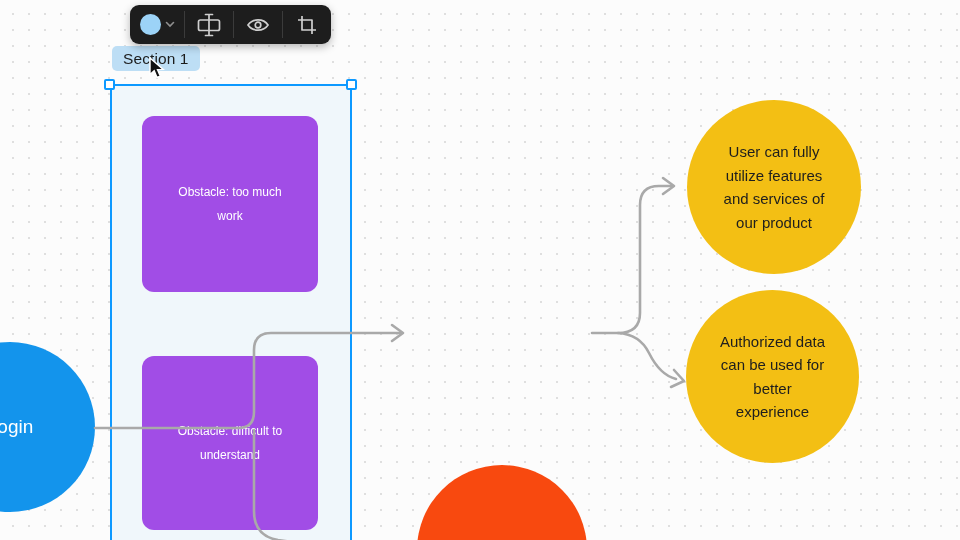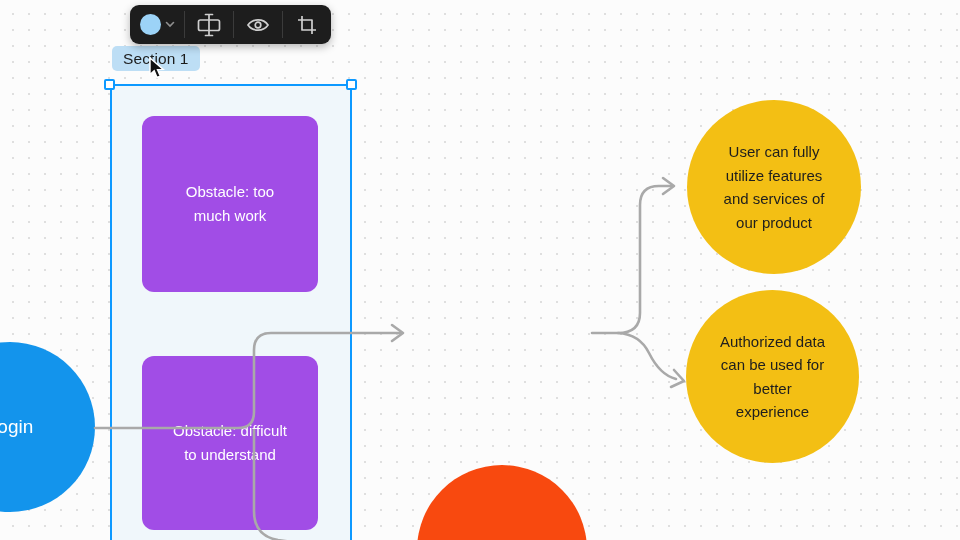--- a/index.html
+++ b/index.html
@@ -50,7 +50,7 @@
   .node-failure         { left: 417px; top: 465px; width: 170px; height: 170px; background: #F8490F; }
 
   .node .lbl { color: #FFFFFF; }
-  .lbl-purple { width: 118px; font-size: 15px; line-height: 24px; }
+  .lbl-purple { width: 118px; font-size: 12px; line-height: 24px; }
   .lbl-purple.wide { width: 126px; }
   .lbl-green  { font-size: 17px; letter-spacing: .2px; }
   .lbl-yellow { width: 112px; font-size: 15px; line-height: 23.5px; color: #1E1E1E !important; }

